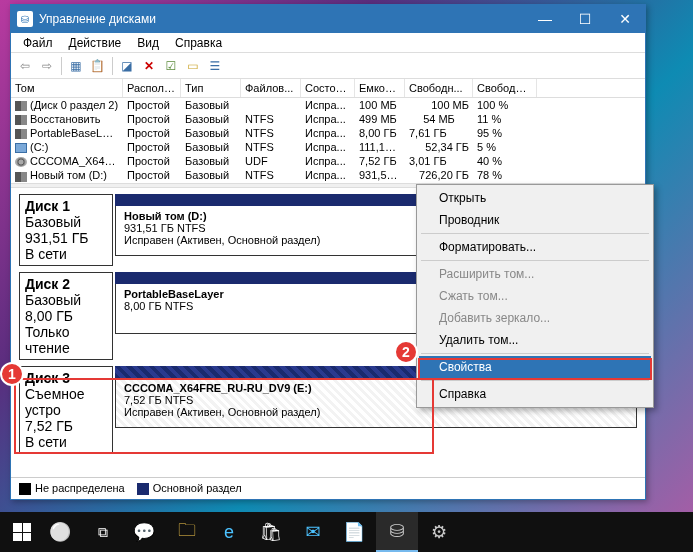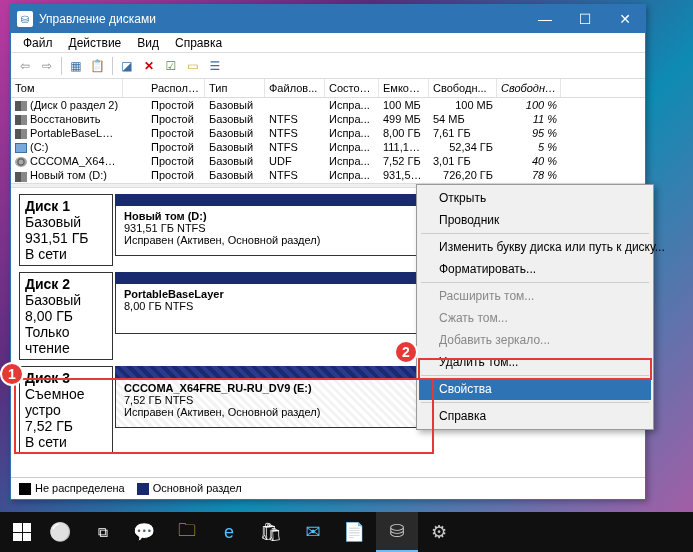--- a/index.html
+++ b/index.html
@@ -20,7 +20,7 @@
 .grid-header .col { padding: 3px 4px; border-right: 1px solid #e5e5e5; overflow: hidden; white-space: nowrap; text-overflow: ellipsis; }
 .grid-body .row { display: flex; }
 .grid-body .cell { padding: 1px 4px; overflow: hidden; white-space: nowrap; text-overflow: ellipsis; }
-.c0{width:112px;} .c1{width:58px;margin-left:24px;} .c2{width:60px;} .c3{width:60px;} .c4{width:54px;} .c5{width:50px;} .c6{width:68px;text-align:left;} .c7{width:64px;text-align:right;font-style:italic;}
+.c0{width:112px;} .c1{width:58px;} .c2{width:60px;} .c3{width:60px;} .c4{width:54px;} .c5{width:50px;} .c6{width:68px;text-align:left;} .c7{width:64px;text-align:right;font-style:italic;}
 .vol-icon { display:inline-block; width:12px; height:10px; margin-right:3px; vertical-align:middle; }
 .vol-icon.stripe { background: linear-gradient(90deg,#555 50%,#888 50%); }
 .vol-icon.disc { background: radial-gradient(circle,#aaa 30%,#555 35%,#aaa 60%); border-radius:50%; }

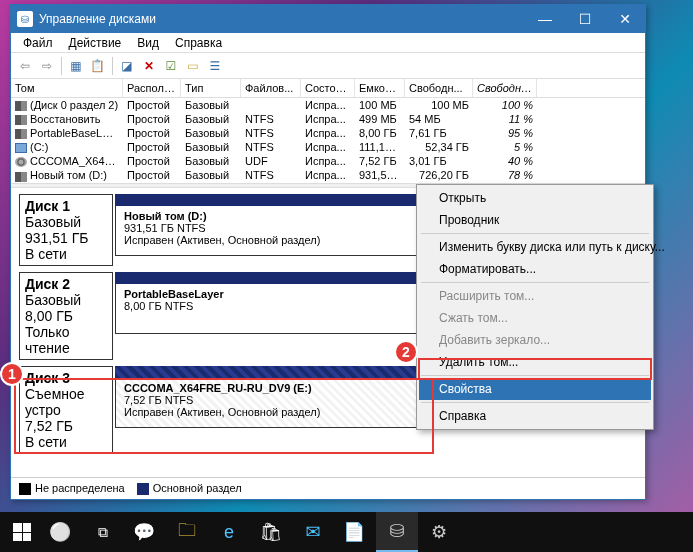--- a/index.html
+++ b/index.html
@@ -20,7 +20,7 @@
 .grid-header .col { padding: 3px 4px; border-right: 1px solid #e5e5e5; overflow: hidden; white-space: nowrap; text-overflow: ellipsis; }
 .grid-body .row { display: flex; }
 .grid-body .cell { padding: 1px 4px; overflow: hidden; white-space: nowrap; text-overflow: ellipsis; }
-.c0{width:112px;} .c1{width:58px;} .c2{width:60px;} .c3{width:60px;} .c4{width:54px;} .c5{width:50px;} .c6{width:68px;text-align:left;} .c7{width:64px;text-align:right;font-style:italic;}
+.c0{width:112px;} .c1{width:58px;} .c2{width:60px;} .c3{width:60px;} .c4{width:54px;} .c5{width:50px;} .c6{width:68px;text-align:left;} .c7{width:64px;text-align:left;}
 .vol-icon { display:inline-block; width:12px; height:10px; margin-right:3px; vertical-align:middle; }
 .vol-icon.stripe { background: linear-gradient(90deg,#555 50%,#888 50%); }
 .vol-icon.disc { background: radial-gradient(circle,#aaa 30%,#555 35%,#aaa 60%); border-radius:50%; }

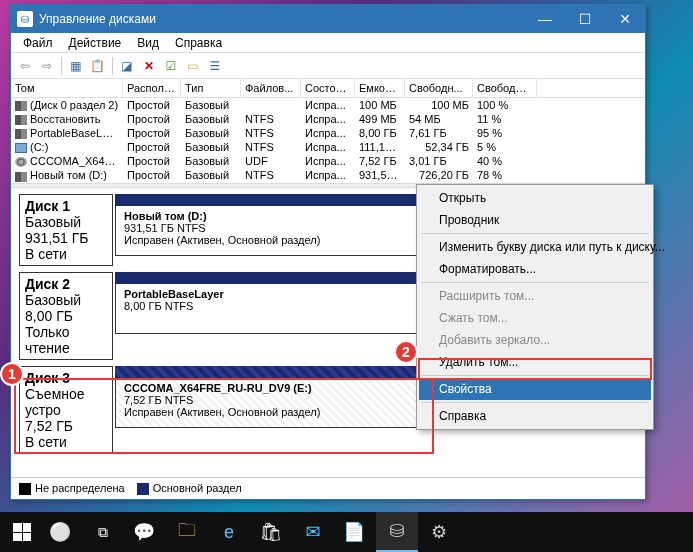--- a/index.html
+++ b/index.html
@@ -117,7 +117,7 @@
   <div class="cell c3">NTFS</div>
           <div class="cell c4">Испра...</div>
   <div class="cell c5">499 МБ</div>
-          <div class="cell c6" style="text-align:left">54 МБ</div>
+          <div class="cell c6" style="text-align:center">54 МБ</div>
           <div class="cell c7">11 %</div>
         </div>
         <div class="row">

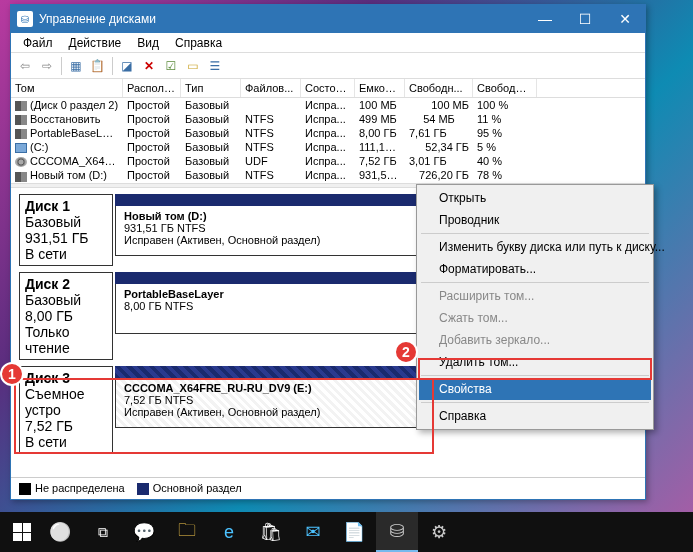--- a/index.html
+++ b/index.html
@@ -225,7 +225,6 @@
   <div class="cm-item">Открыть</div>
   <div class="cm-item">Проводник</div>
   <div class="cm-sep"></div>
-  <div class="cm-item">Изменить букву диска или путь к диску...</div>
   <div class="cm-item">Форматировать...</div>
   <div class="cm-sep"></div>
   <div class="cm-item disabled">Расширить том...</div>

